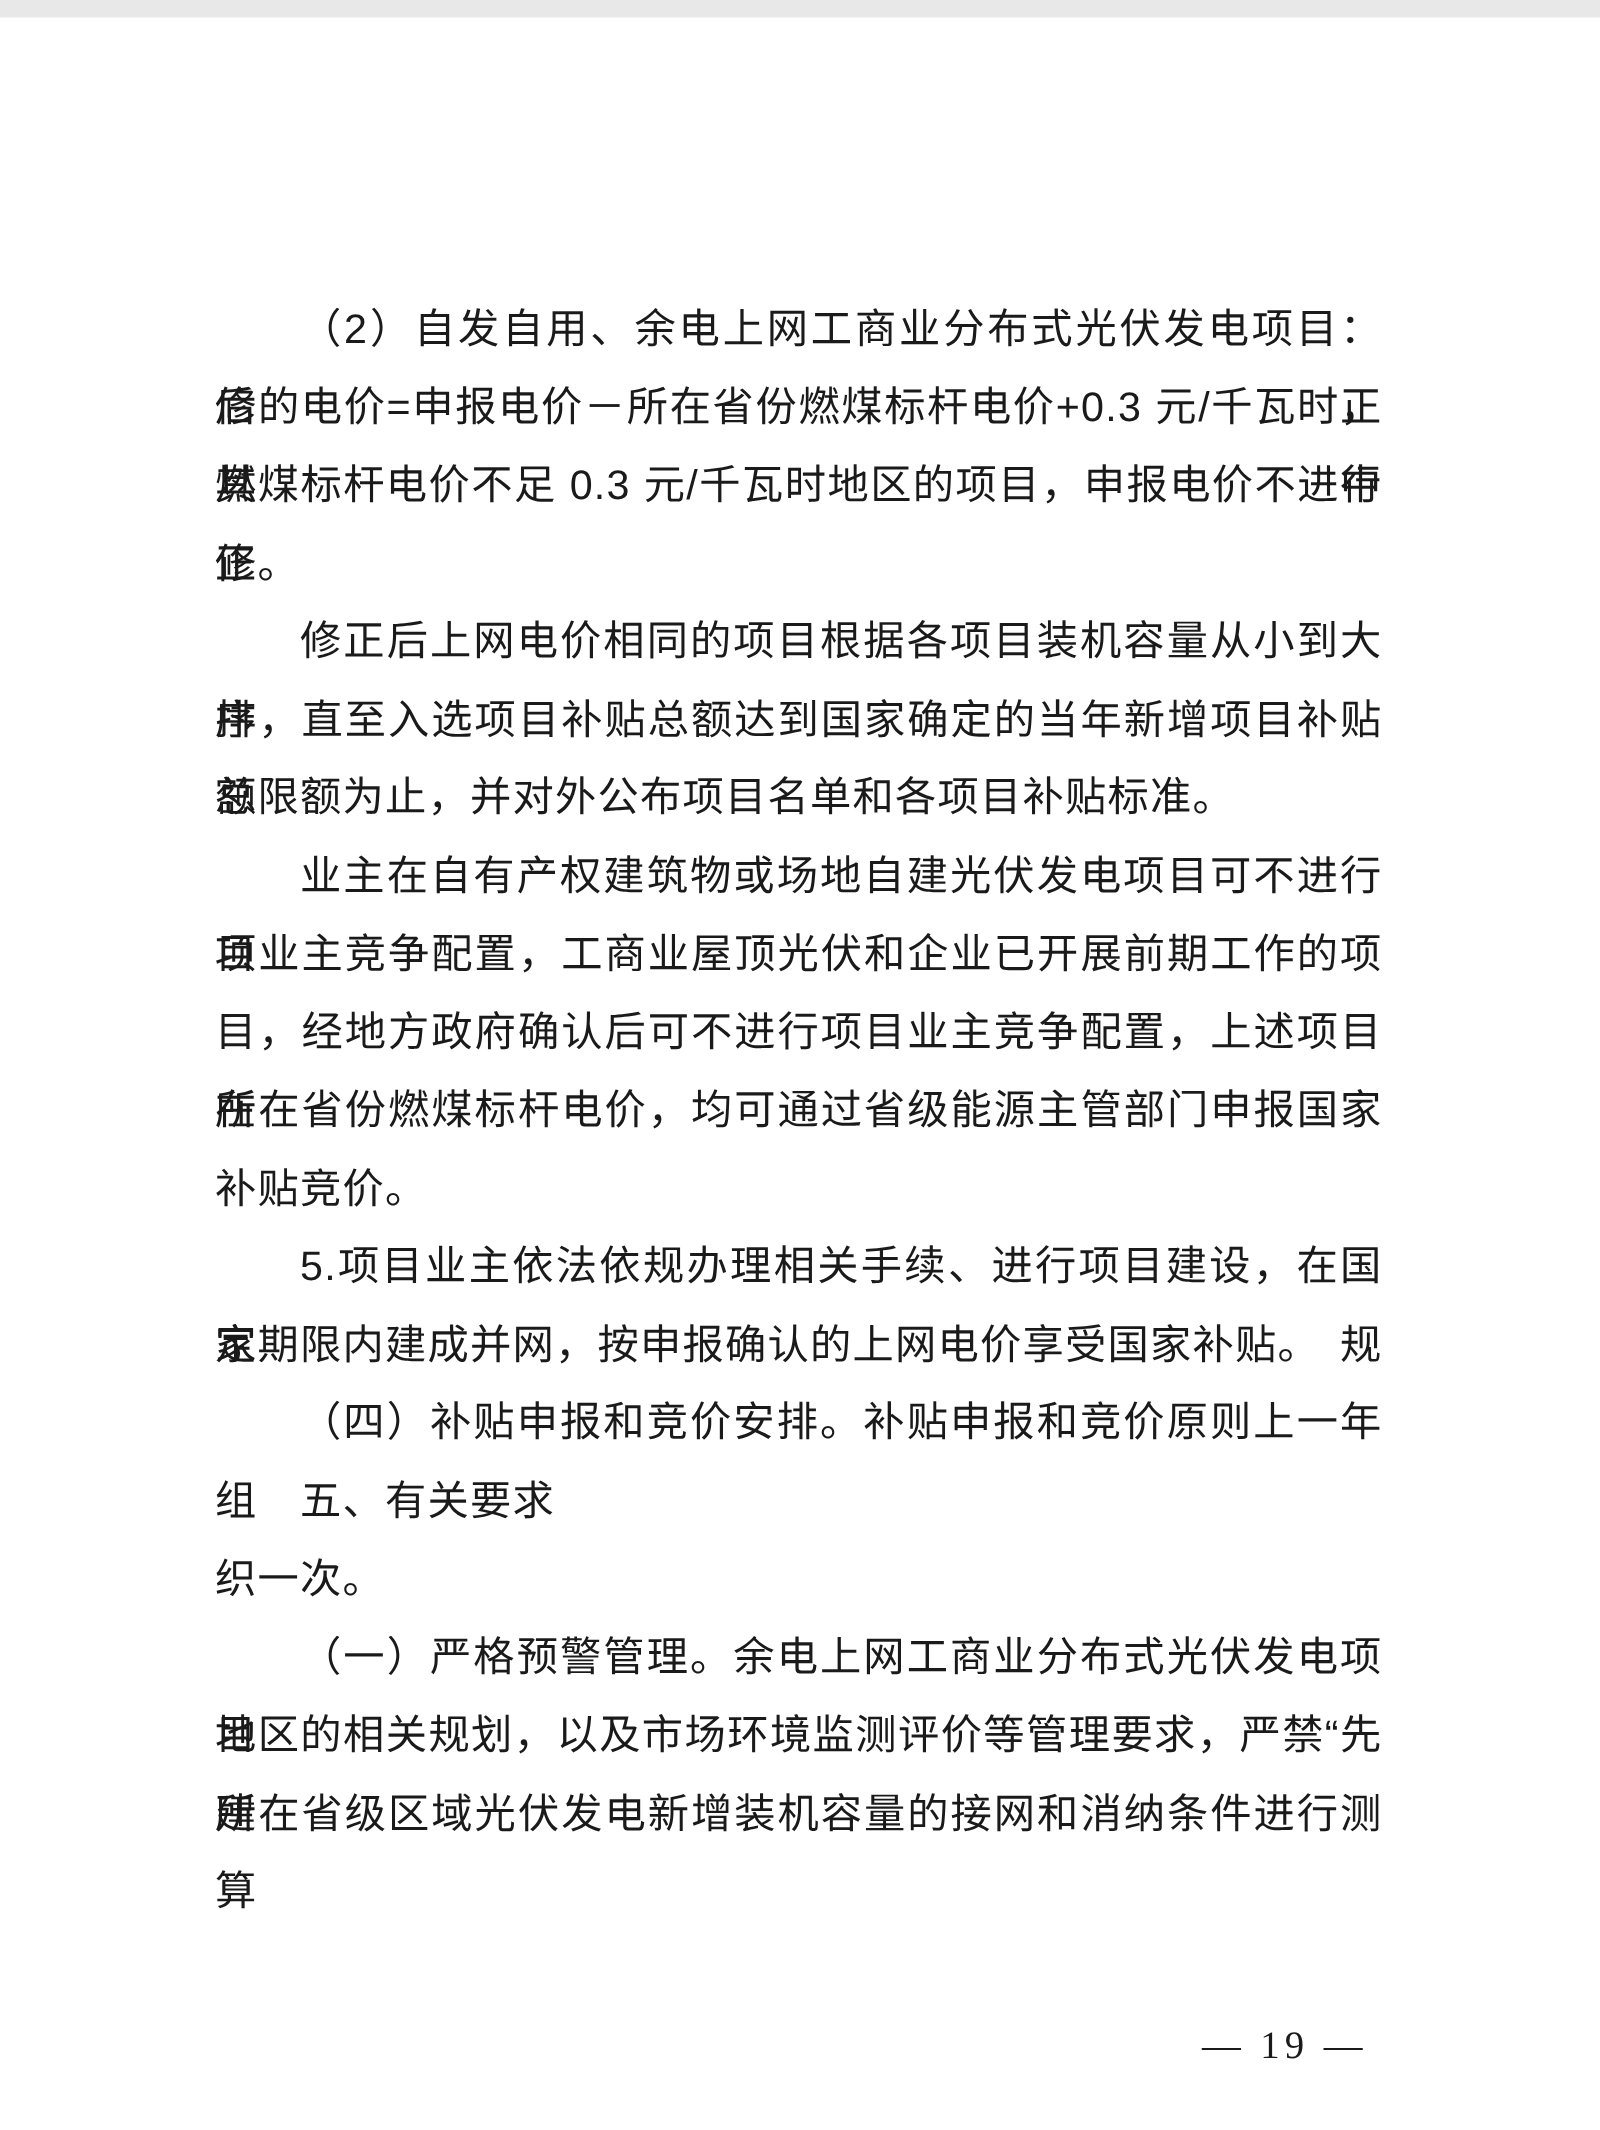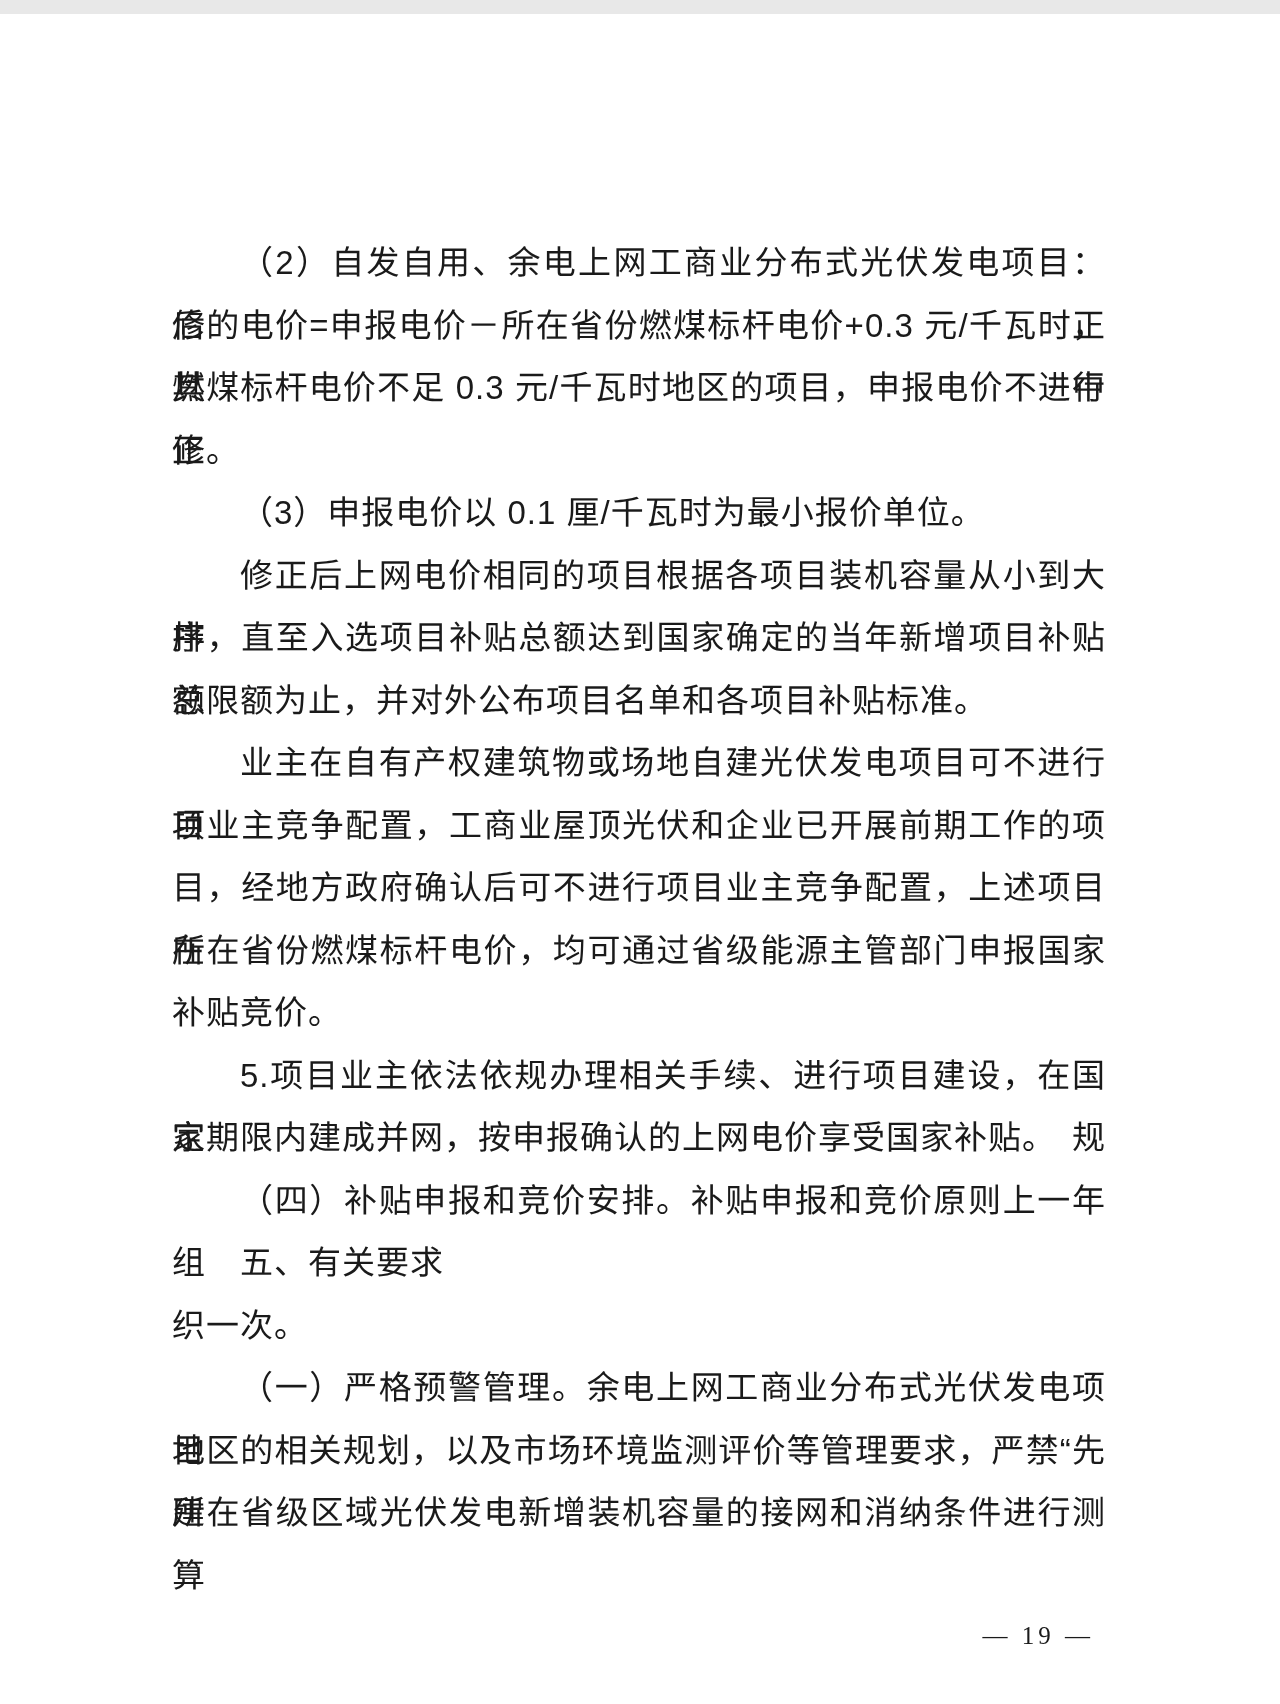--- a/index.html
+++ b/index.html
@@ -61,7 +61,6 @@
     <div class="ln fill">后的电价=申报电价－所在省份燃煤标杆电价+0.3 元/千瓦时，其中</div>
     <div class="ln fill">燃煤标杆电价不足 0.3 元/千瓦时地区的项目，申报电价不进行修</div>
     <div class="ln">正。</div>
-    <div class="ln ind">（3）申报电价以 0.1 厘/千瓦时为最小报价单位。</div>
     <div class="ln ind fill">修正后上网电价相同的项目根据各项目装机容量从小到大排</div>
     <div class="ln fill">序，直至入选项目补贴总额达到国家确定的当年新增项目补贴总</div>
     <div class="ln">额限额为止，并对外公布项目名单和各项目补贴标准。</div>

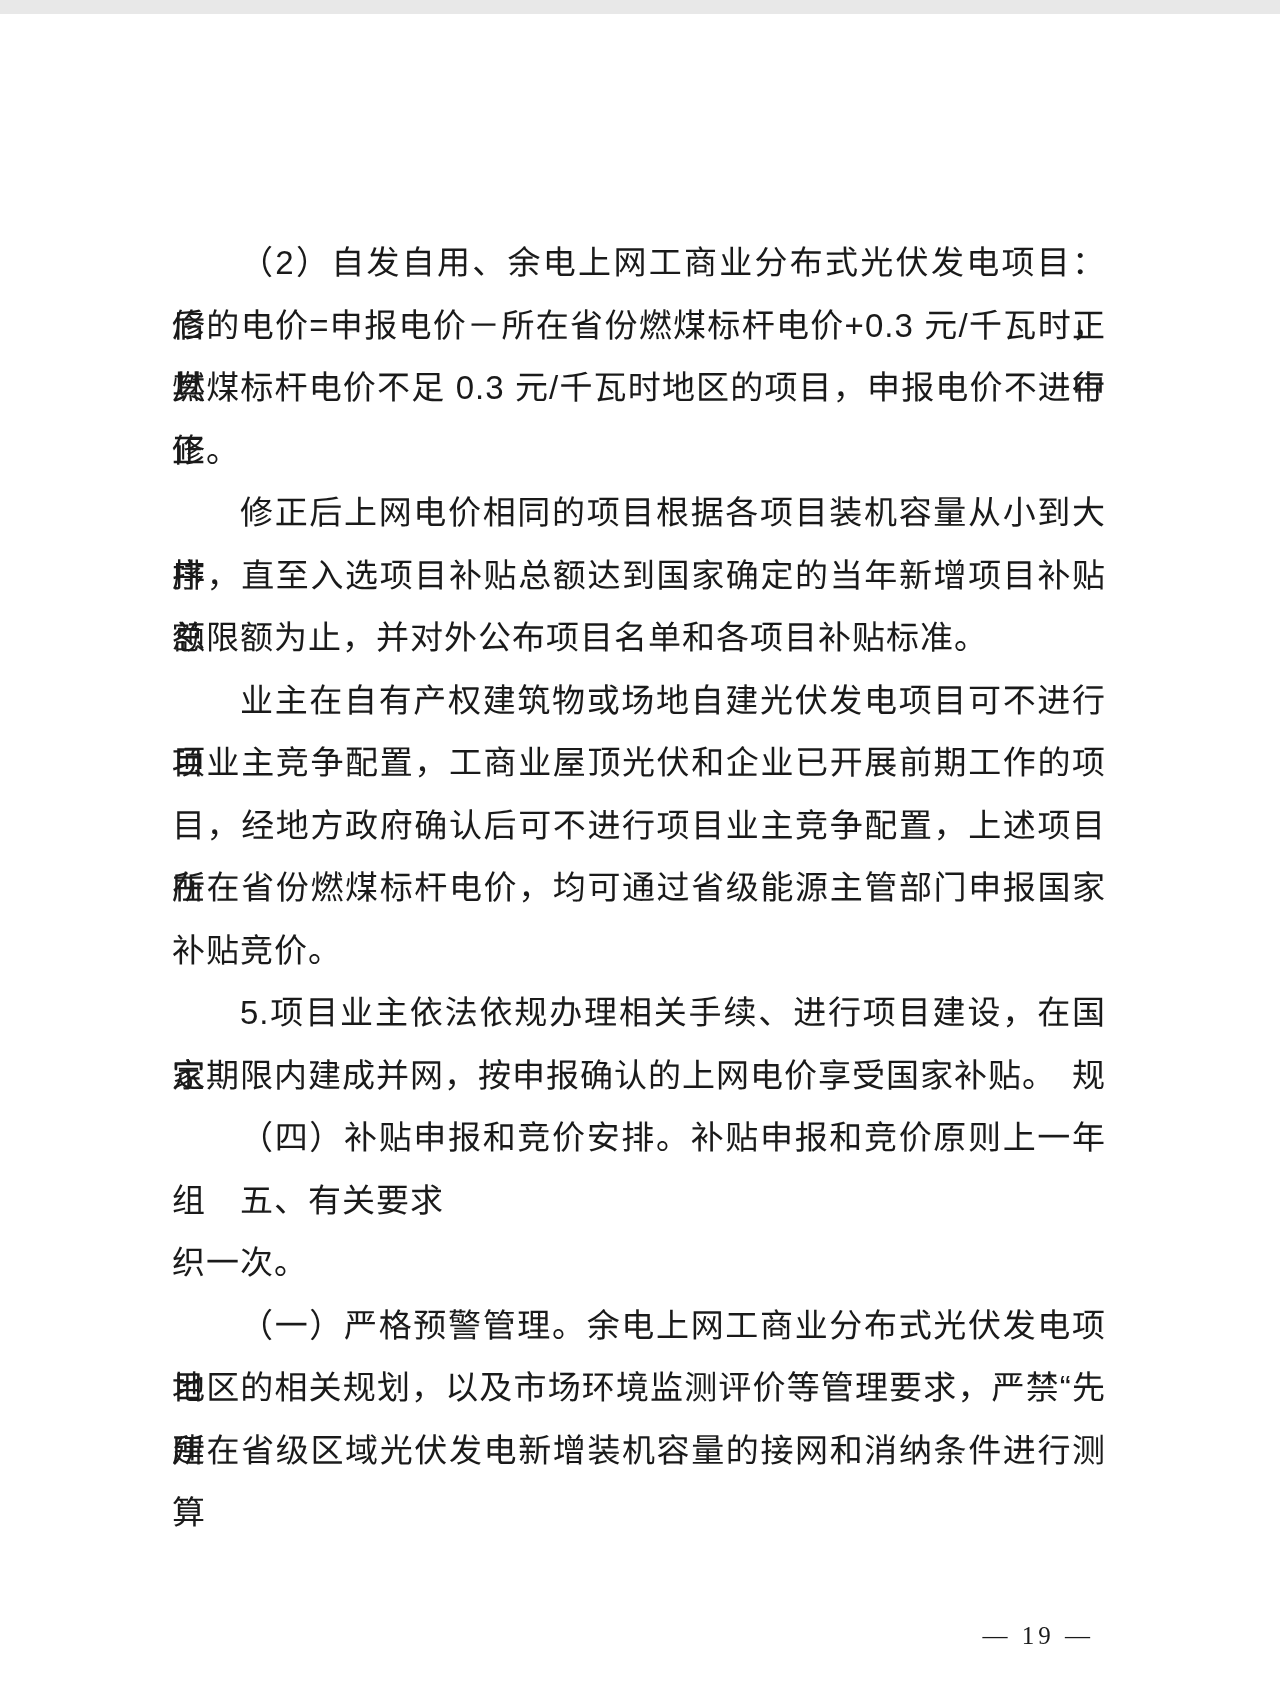--- a/index.html
+++ b/index.html
@@ -46,7 +46,7 @@
     right: 186px;
     top: 1600px;
     font-family: "Liberation Serif", serif;
-    font-size: 25px;
+    font-size: 31px;
     line-height: 44px;
     color: #1a1a1a;
     letter-spacing: 4px;

